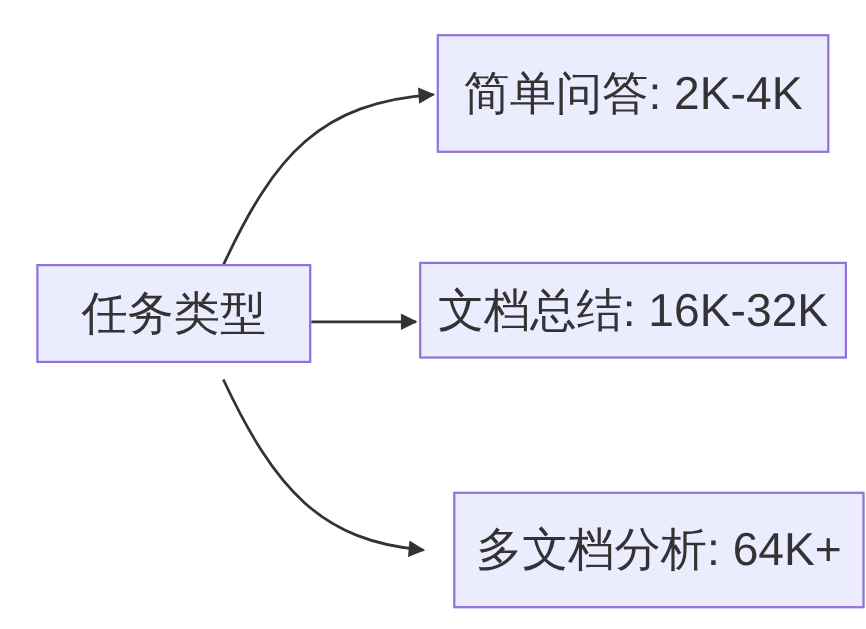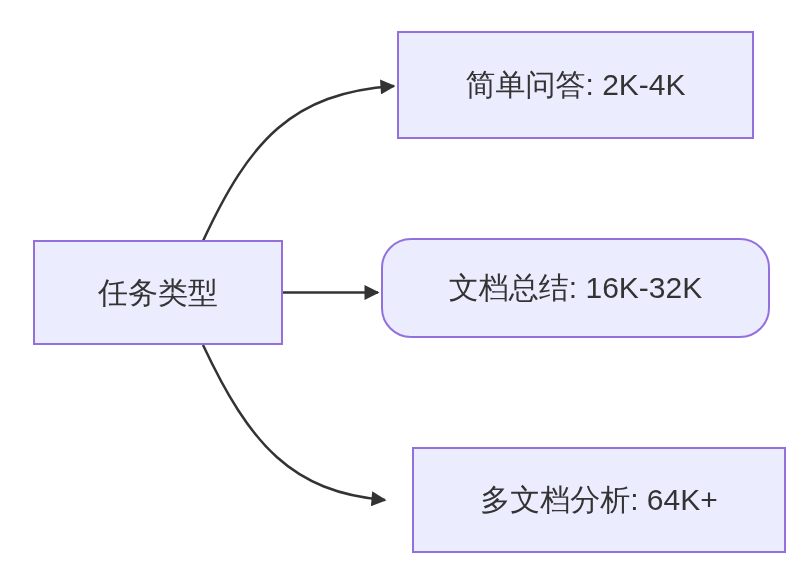--- a/index.html
+++ b/index.html
@@ -31,7 +31,7 @@
     align-items: center;
     justify-content: center;
     color: var(--text, #333333);
-    font-size: 30px;
+    font-size: 42px;
     line-height: 1.2;
     white-space: nowrap;
   }

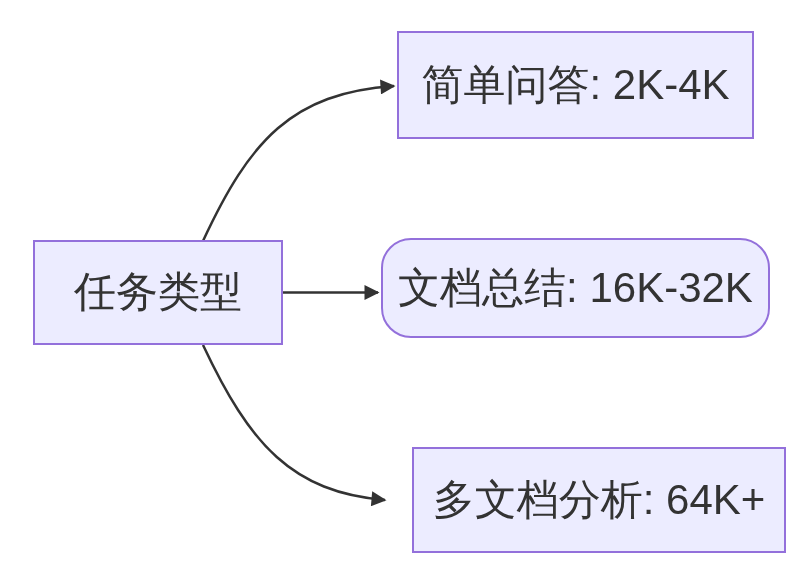--- a/index.html
+++ b/index.html
@@ -35,7 +35,7 @@
     line-height: 1.2;
     white-space: nowrap;
   }
-  .node-root   { left: 33px;  top: 240px; width: 250px; height: 105px; }
+  .node-root   { left: 33px;  top: 240px; width: 250px; height: 90px; }
   .node-top    { left: 397px; top: 31px;  width: 357px; height: 108px; }
   .node-middle { left: 381px; top: 238px; width: 389px; height: 100px; border-radius: 30px; }
   .node-bottom { left: 388px; top: 447px; width: 374px; height: 106px; margin-left: 24px; }

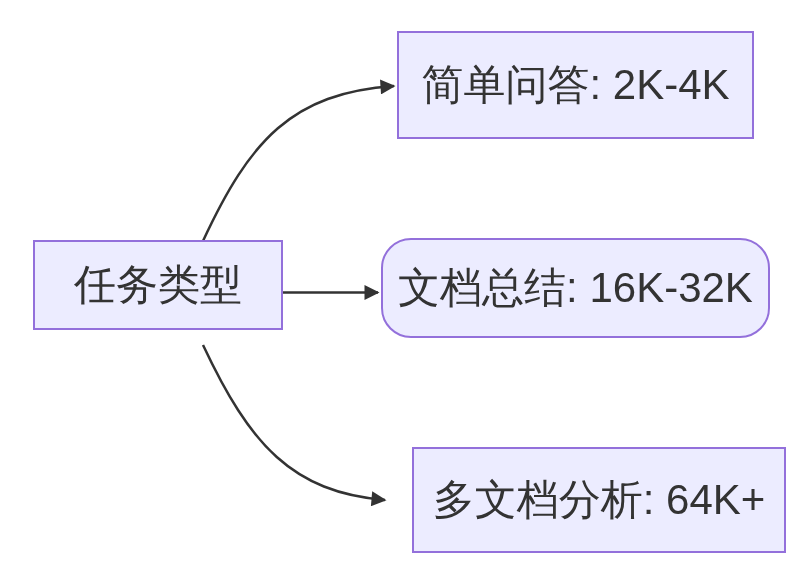--- a/index.html
+++ b/index.html
@@ -37,7 +37,7 @@
   }
   .node-root   { left: 33px;  top: 240px; width: 250px; height: 90px; }
   .node-top    { left: 397px; top: 31px;  width: 357px; height: 108px; }
-  .node-middle { left: 381px; top: 238px; width: 389px; height: 100px; border-radius: 30px; }
+  .node-middle { left: 381px; top: 238px; width: 389px; height: 88px; }
   .node-bottom { left: 388px; top: 447px; width: 374px; height: 106px; margin-left: 24px; }
 </style>
 </head>

